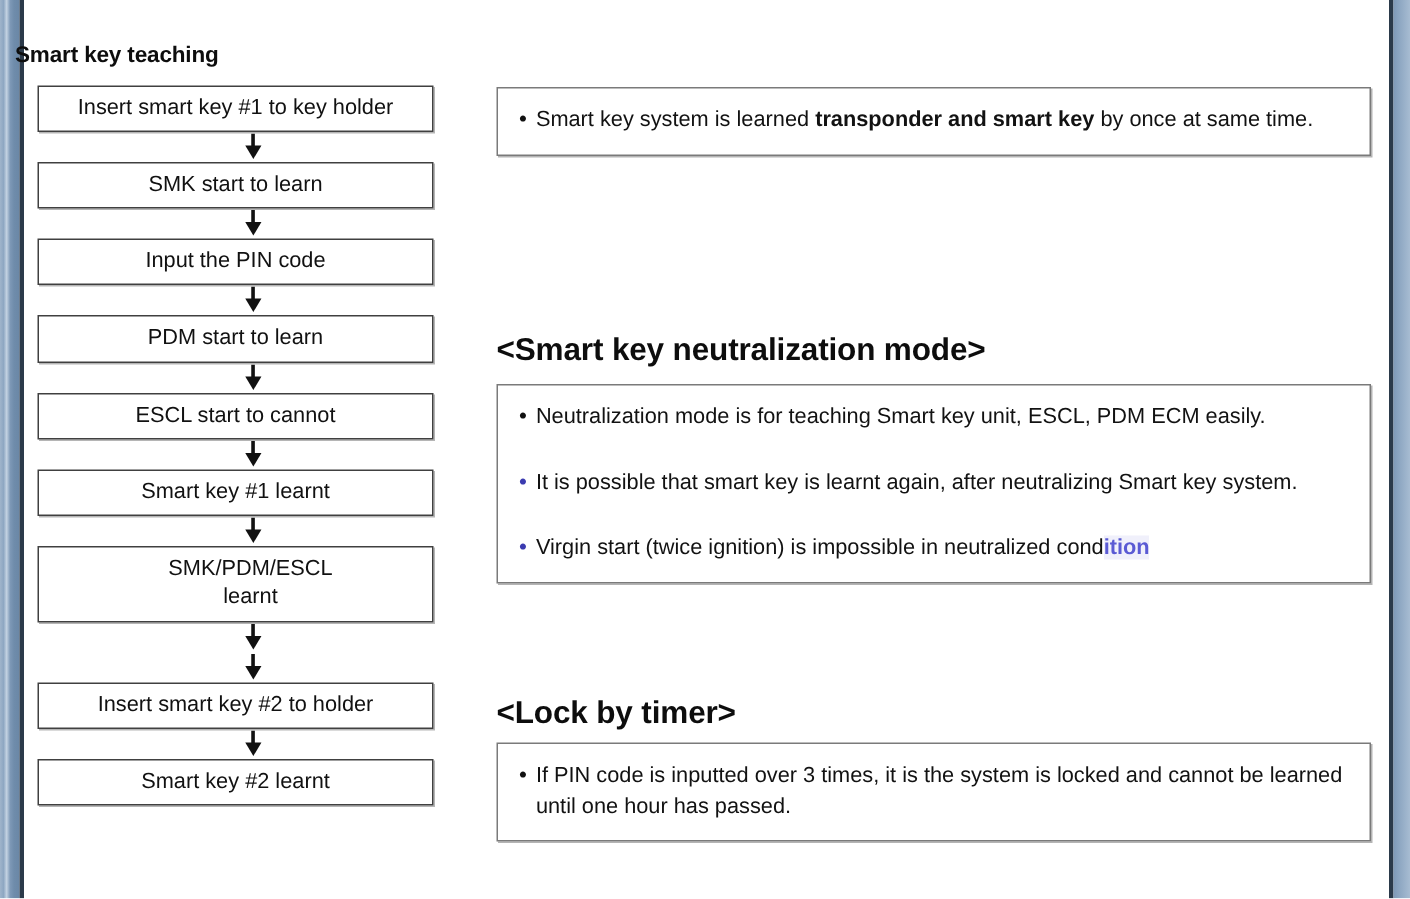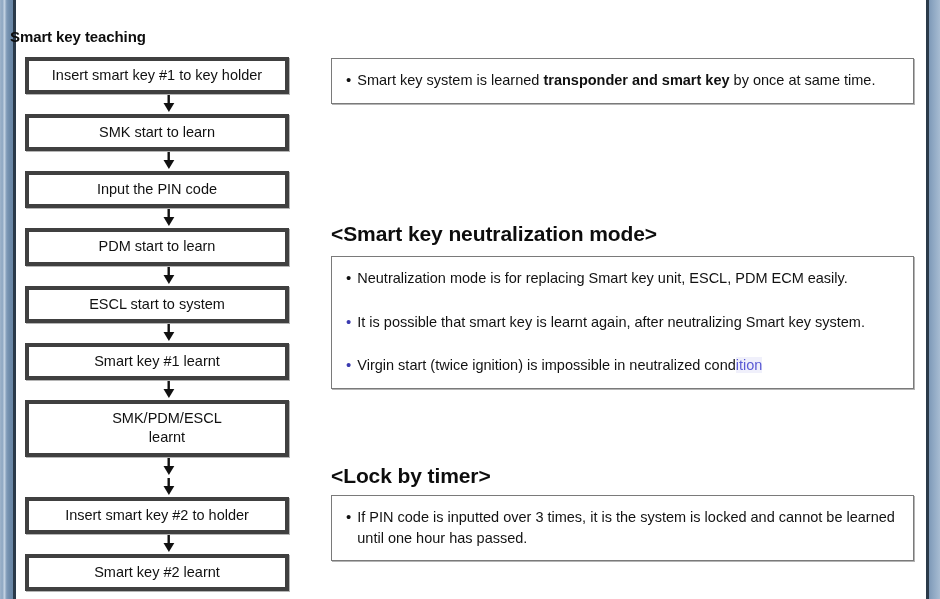--- a/index.html
+++ b/index.html
@@ -70,7 +70,7 @@
   .flow-box {
     box-sizing: border-box;
     width: 264px;
-    border: 4px solid #404040;
+    border: 1px solid #404040;
     background: #ffffff;
     text-align: center;
     font-size: 14.5px;

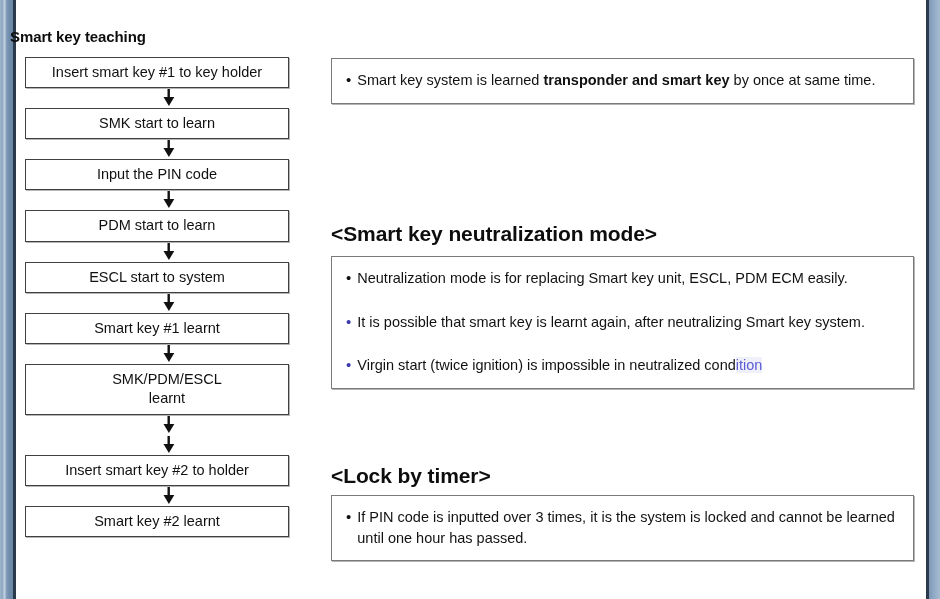--- a/index.html
+++ b/index.html
@@ -210,7 +210,7 @@
     </div>
 
     <div class="flow-box">
-      <span>ESCL start to system</span>
+      <span>ESCL start to cannot</span>
     </div>
     <div class="flow-arrow">
       <svg width="13" height="18" viewBox="0 0 13 18" aria-hidden="true">

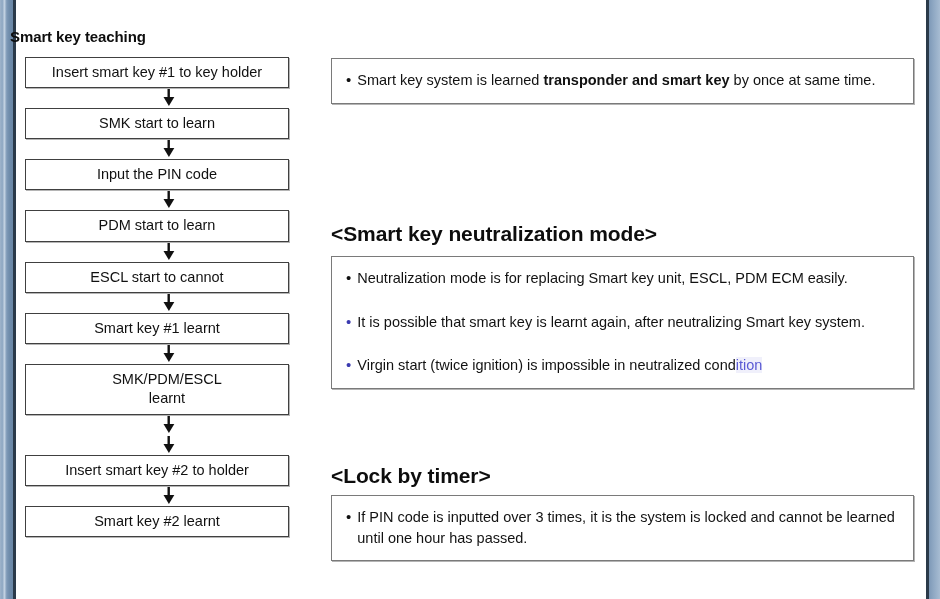--- a/index.html
+++ b/index.html
@@ -279,7 +279,7 @@
     <div class="note-box pos-note-neu">
       <div class="bullet-row">
         <span class="bullet-dot">•</span>
-        <span class="bullet-text">Neutralization mode is for replacing Smart key unit, ESCL, PDM ECM easily.</span>
+        <span class="bullet-text">Neutralization mode is for teaching Smart key unit, ESCL, PDM ECM easily.</span>
       </div>
       <div class="bullet-row">
         <span class="bullet-dot violet">•</span>

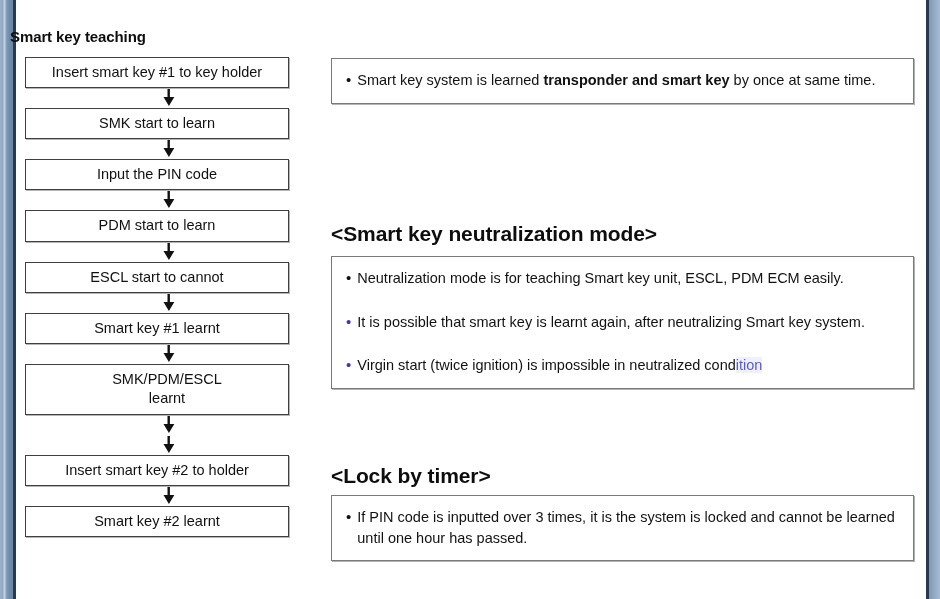--- a/index.html
+++ b/index.html
@@ -139,6 +139,7 @@
   .hl-blue {
     color: #5a5ad4;
     background: #f0f0fb;
+    font-weight: bold;
   }
 
   .section-head {

